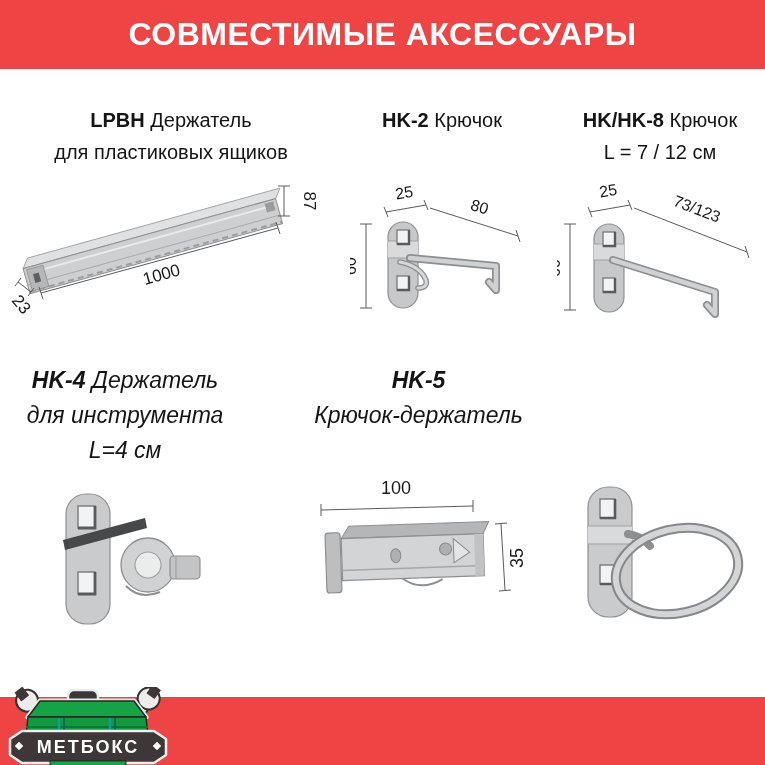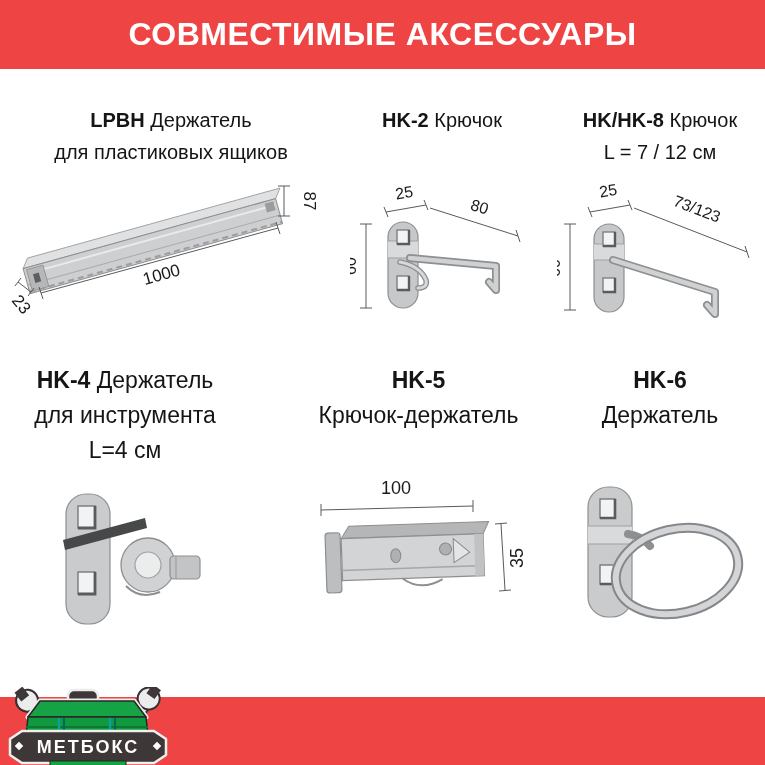--- a/index.html
+++ b/index.html
@@ -14,7 +14,7 @@
   .cell{position:absolute;}
   .ptitle{position:absolute;left:0;right:0;text-align:center;}
   .t1 .tl{font-size:20px;line-height:32px;}
-  .t2 .tl{font-size:23px;line-height:35px;}
+  .t2 .tl{font-size:23px;line-height:35px;font-style:italic;}
   .code{font-weight:bold;}
   .drawing{position:absolute;}
   svg text{font-family:"Liberation Sans",sans-serif;fill:#1a1a1a;}

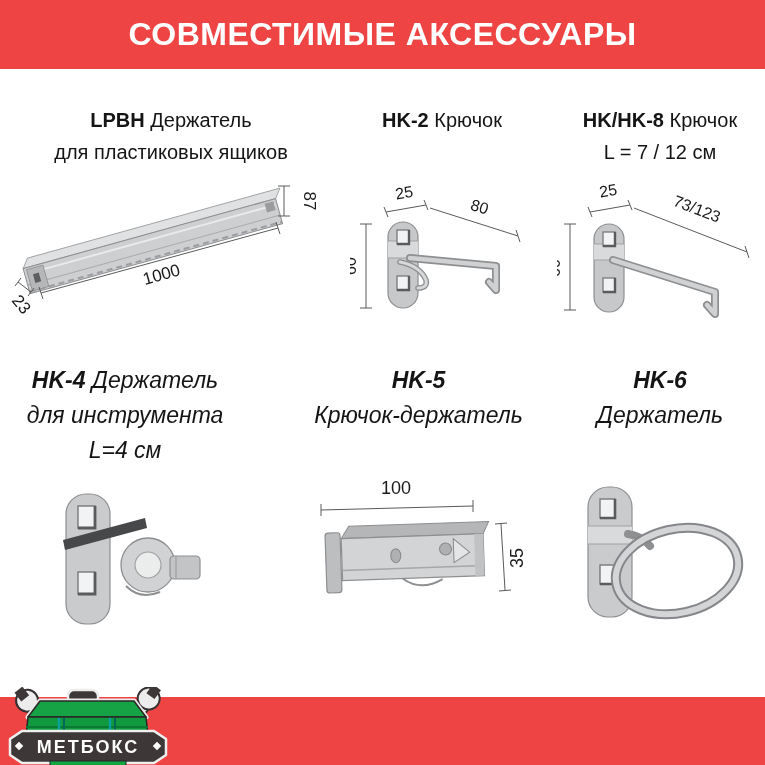--- a/index.html
+++ b/index.html
@@ -184,10 +184,6 @@
   </div>
 
   <div class="cell" style="left:555px;top:363px;width:210px;height:280px;">
-    <div class="ptitle t2">
-      <div class="tl"><span class="code">HK-6</span></div>
-      <div class="tl">Держатель</div>
-    </div>
     <svg class="drawing" style="left:17px;top:105px;" width="195" height="160" viewBox="0 0 195 160">
       <g>
         <rect x="16" y="19" width="44" height="130" rx="20" fill="#c9cbcd" stroke="#8d8f91" stroke-width="1.2"></rect>

